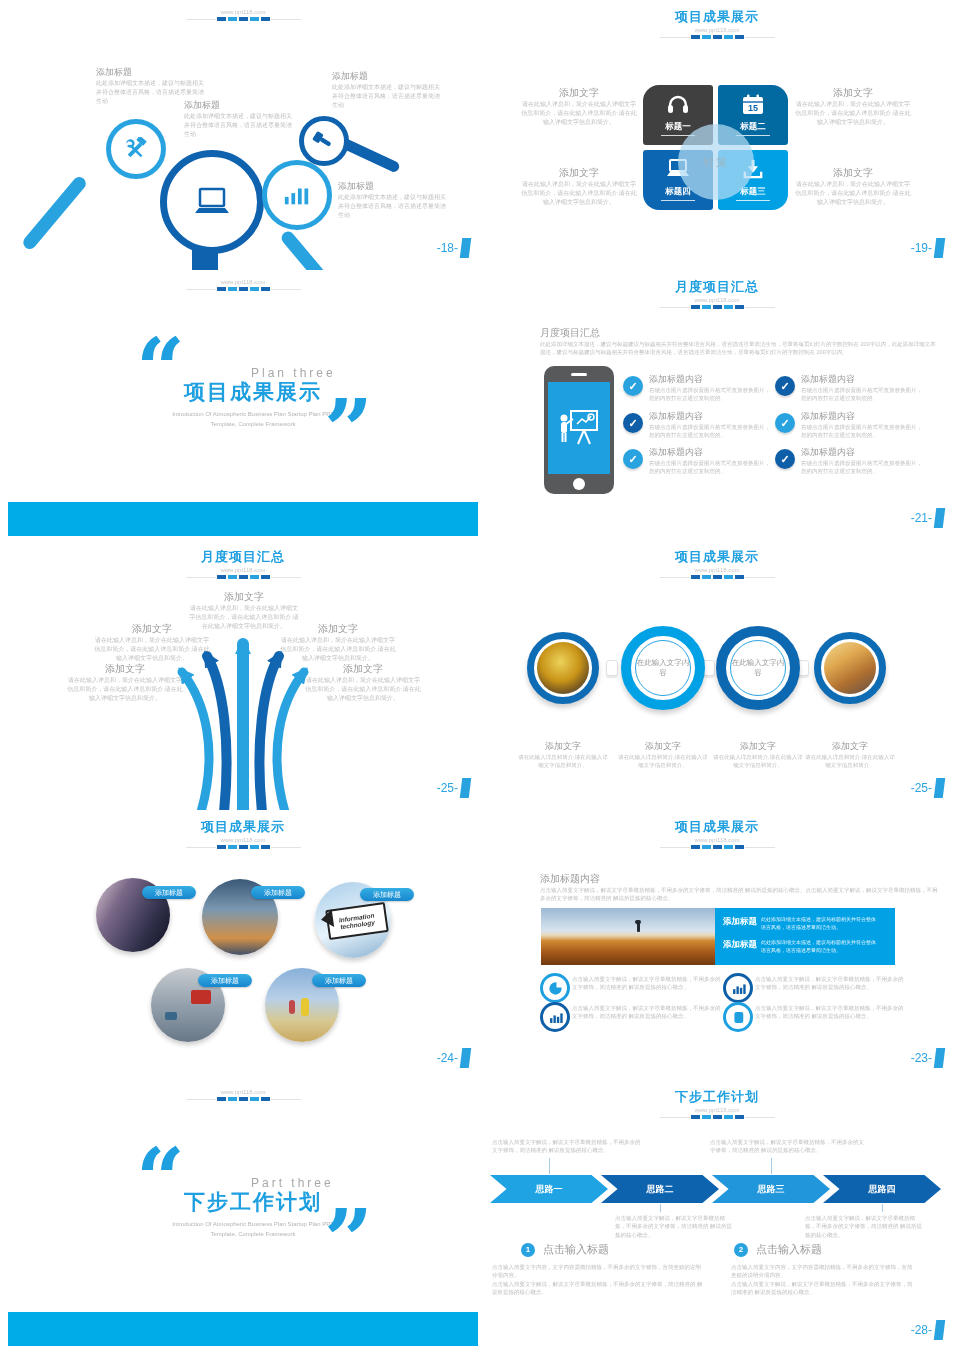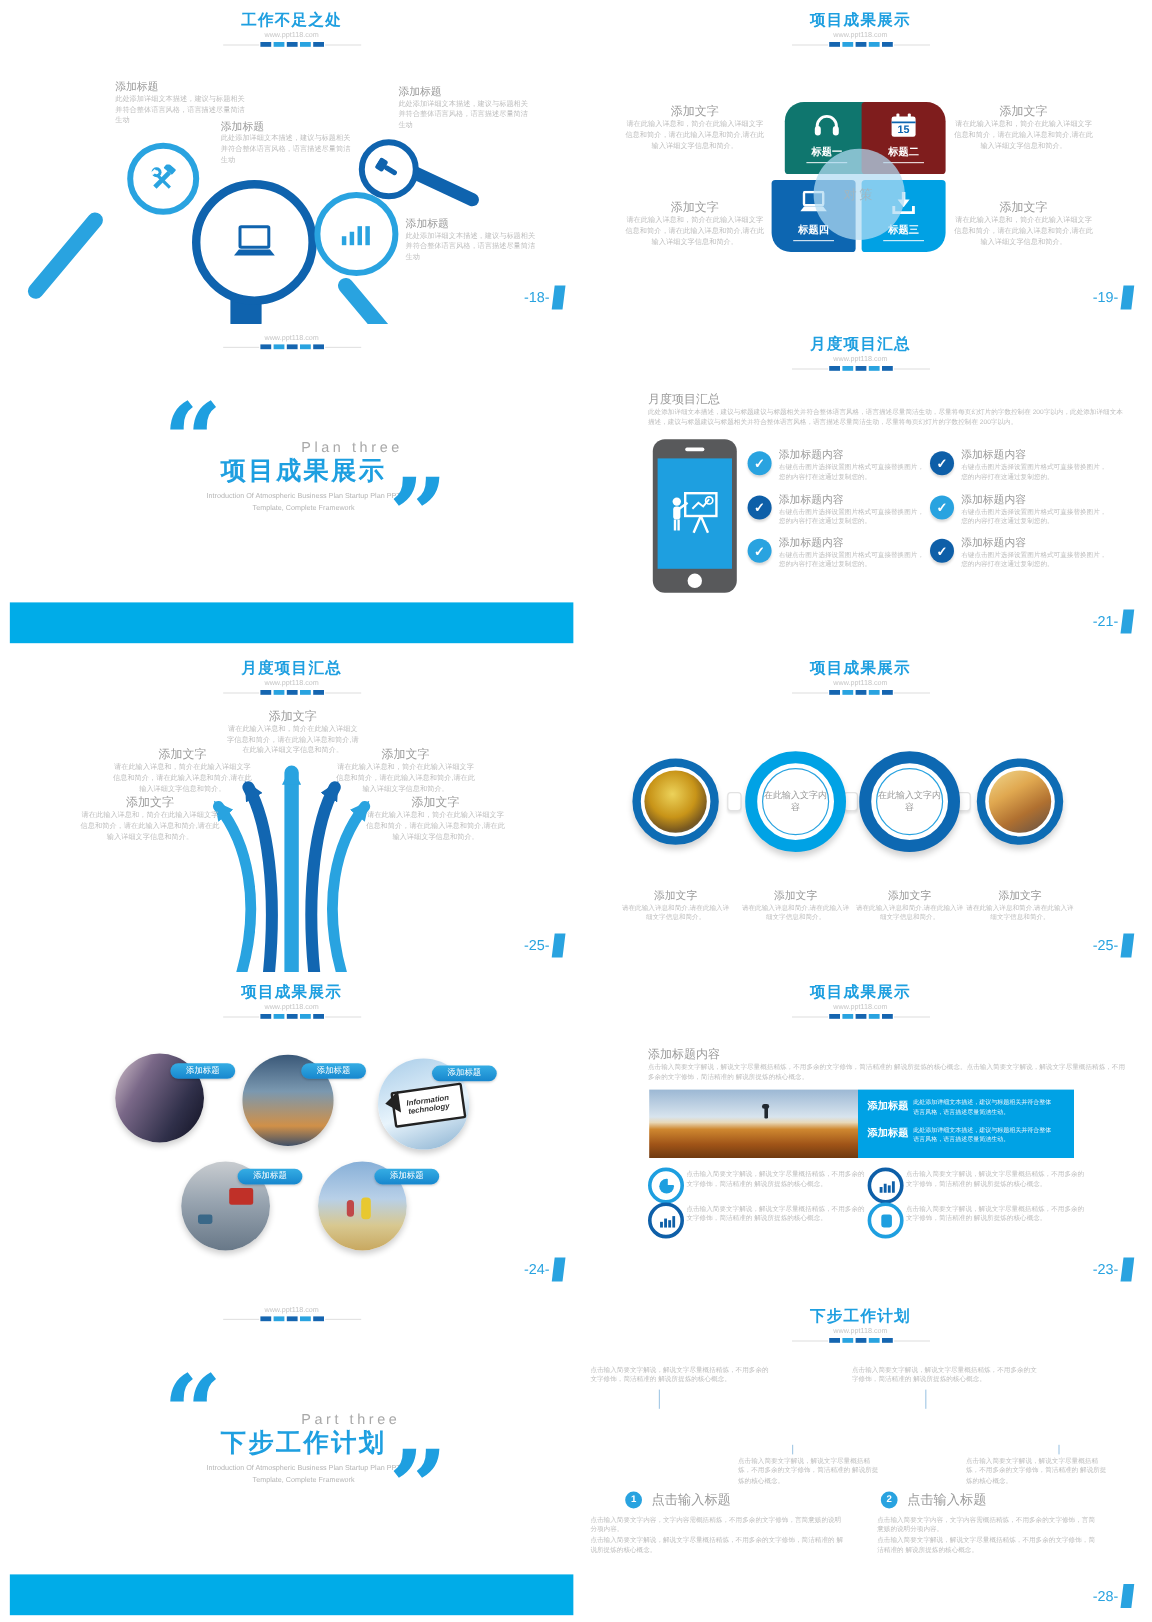--- a/index.html
+++ b/index.html
@@ -63,7 +63,6 @@
 
   <div class="slide" style="left:8px;top:0">
     <div class="hdr">
-      <div class="t">工作不足之处</div>
       <div class="u">www.ppt118.com</div>
       <div class="dv">
           <span class="dl"></span>

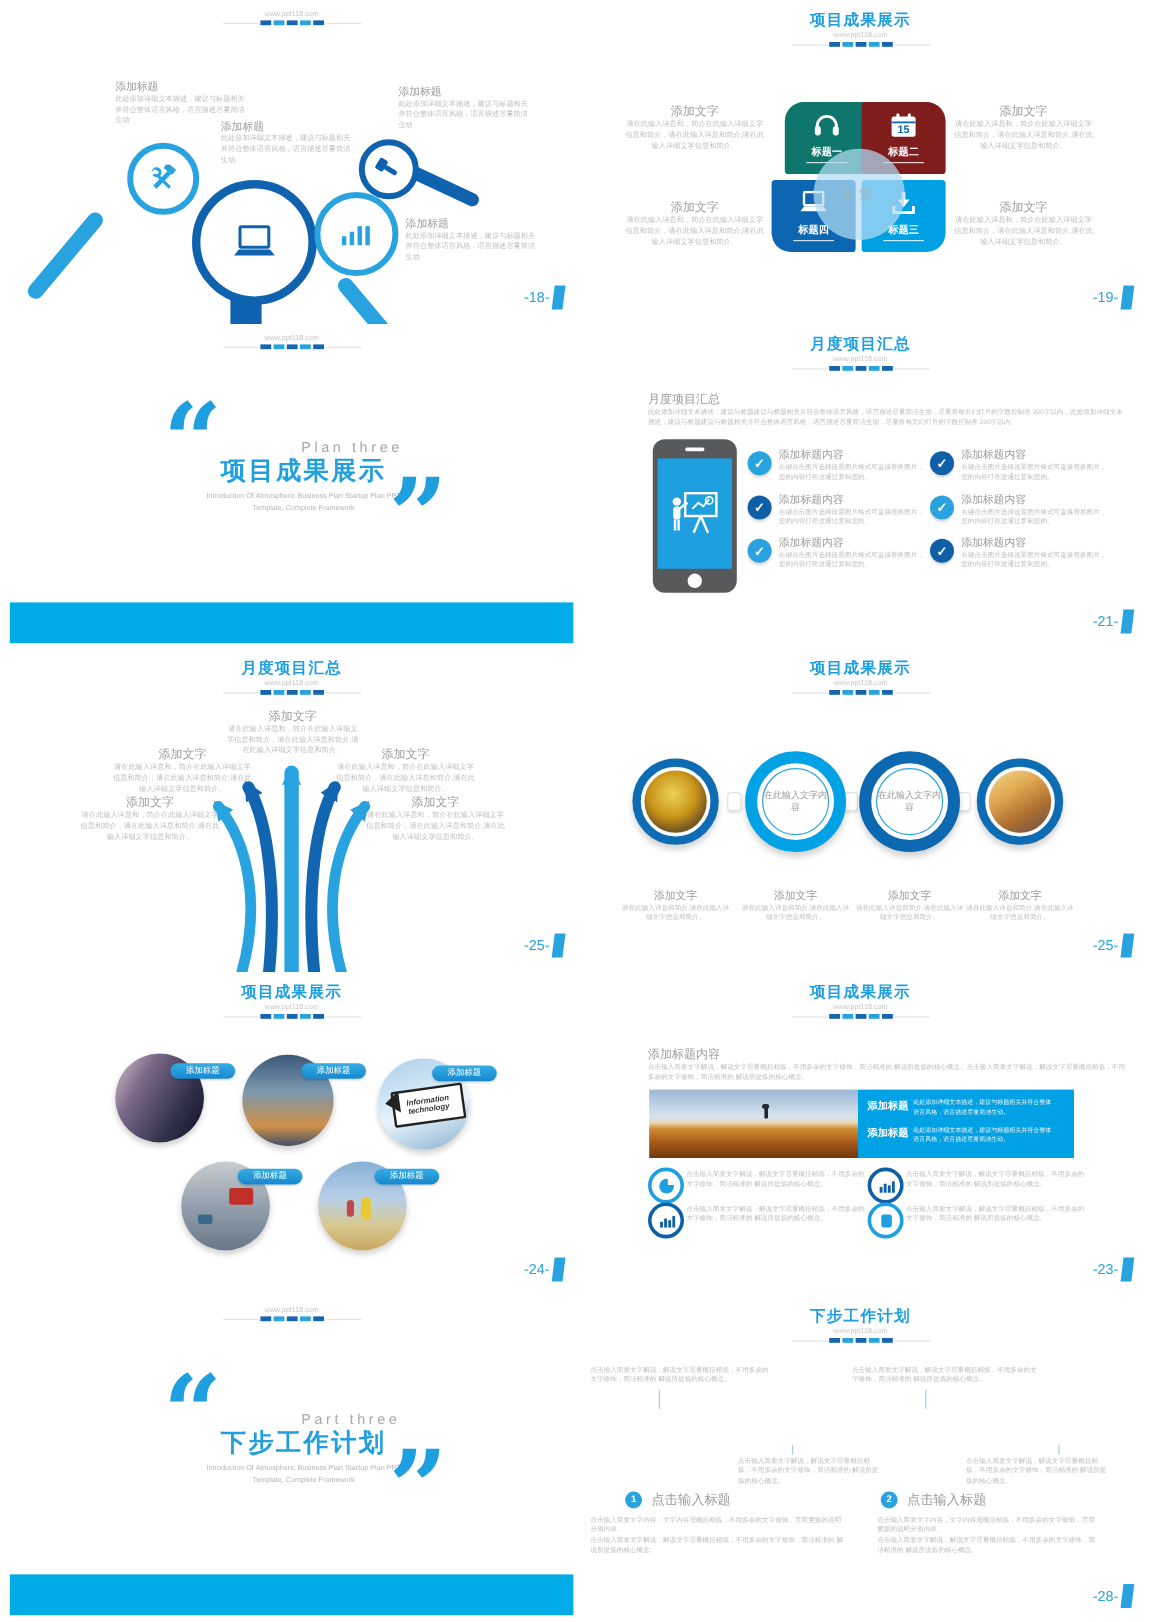--- a/index.html
+++ b/index.html
@@ -166,7 +166,7 @@
         </div>
       <div class="tlabel">标题一</div>
     </div>
-    <div class="tile" style="left:236px;top:85px;background:#7f1d1d;border-radius:3px 16px 3px 3px">
+    <div class="tile" style="left:236px;top:85px;background:#0369a1;border-radius:3px 16px 3px 3px">
       <div class="tico">
           <svg width="22" height="21" viewBox="0 0 22 21">
             <rect x="1" y="3" width="20" height="17" rx="2" fill="#fff"></rect>

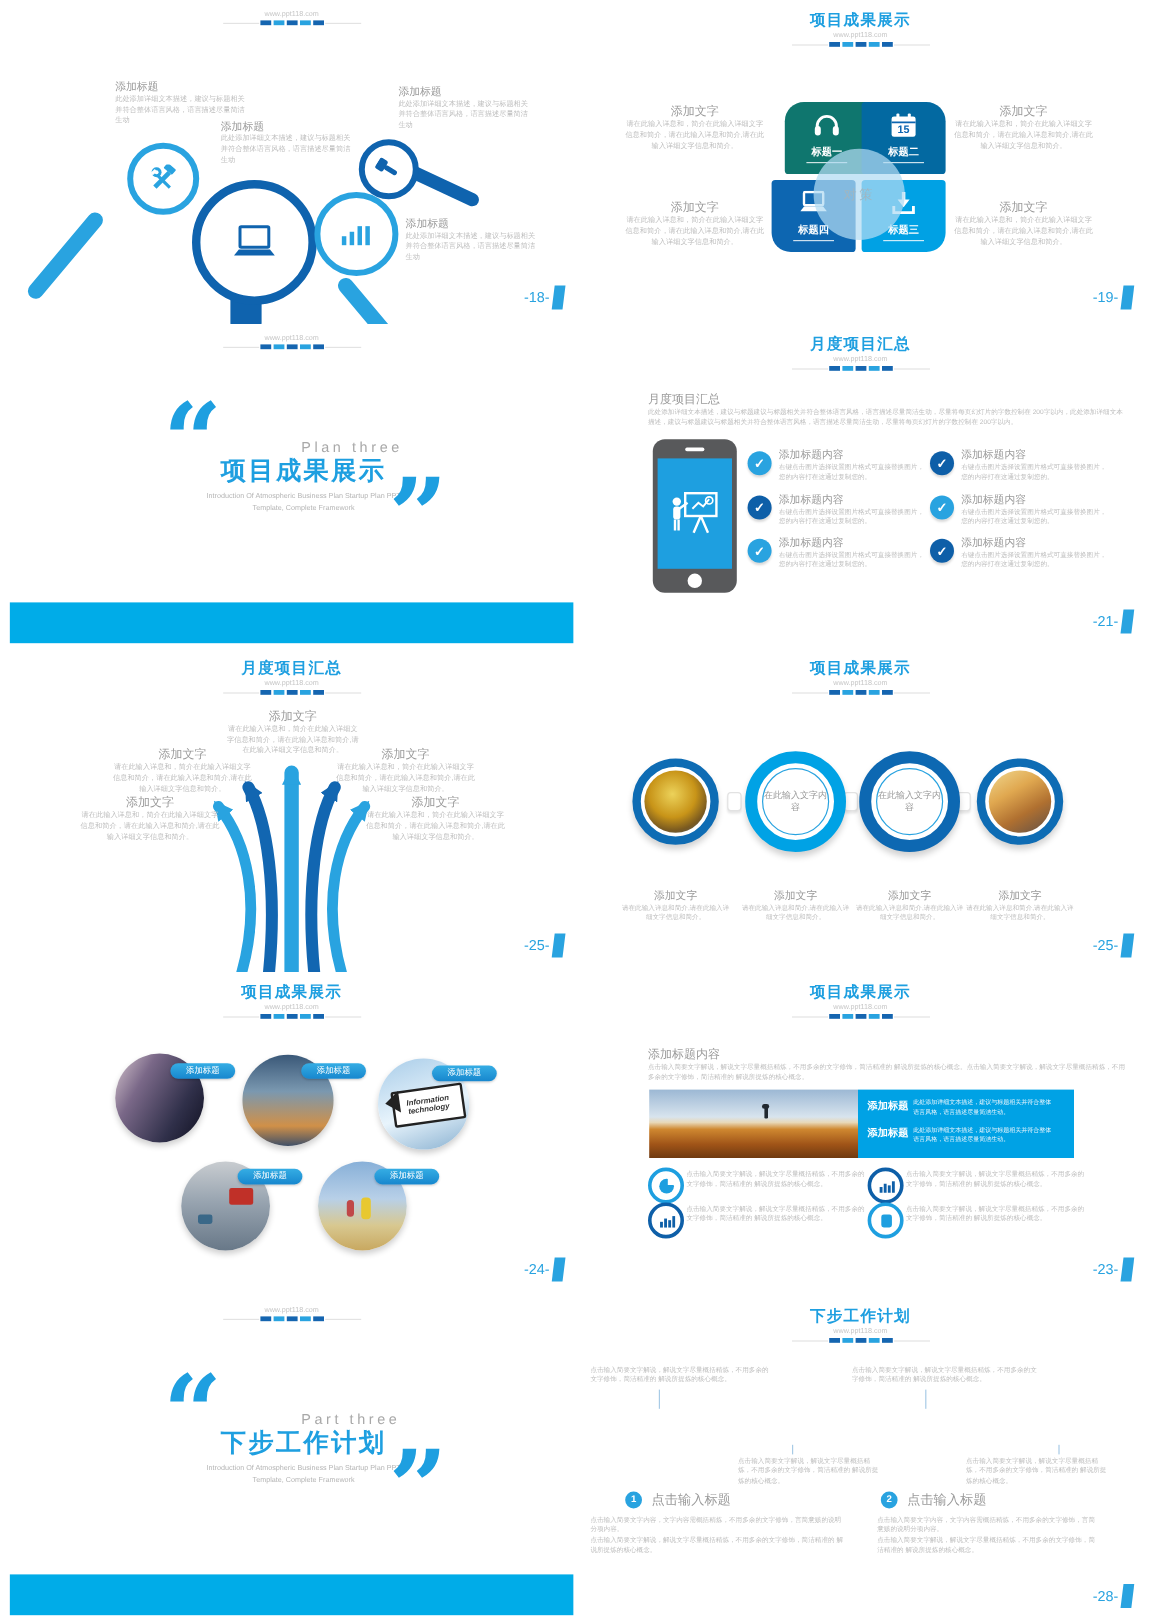--- a/index.html
+++ b/index.html
@@ -156,7 +156,7 @@
         </div>
     </div>
 
-    <div class="tile" style="left:172px;top:85px;background:#0f766e;border-radius:16px 3px 3px 3px">
+    <div class="tile" style="left:161px;top:85px;background:#404040;border-radius:16px 3px 3px 3px">
       <div class="tico">
           <svg width="24" height="20" viewBox="0 0 24 20">
             <path d="M4 14 v-3 a8 8 0 0 1 16 0 v3" fill="none" stroke="#fff" stroke-width="2.4"></path>

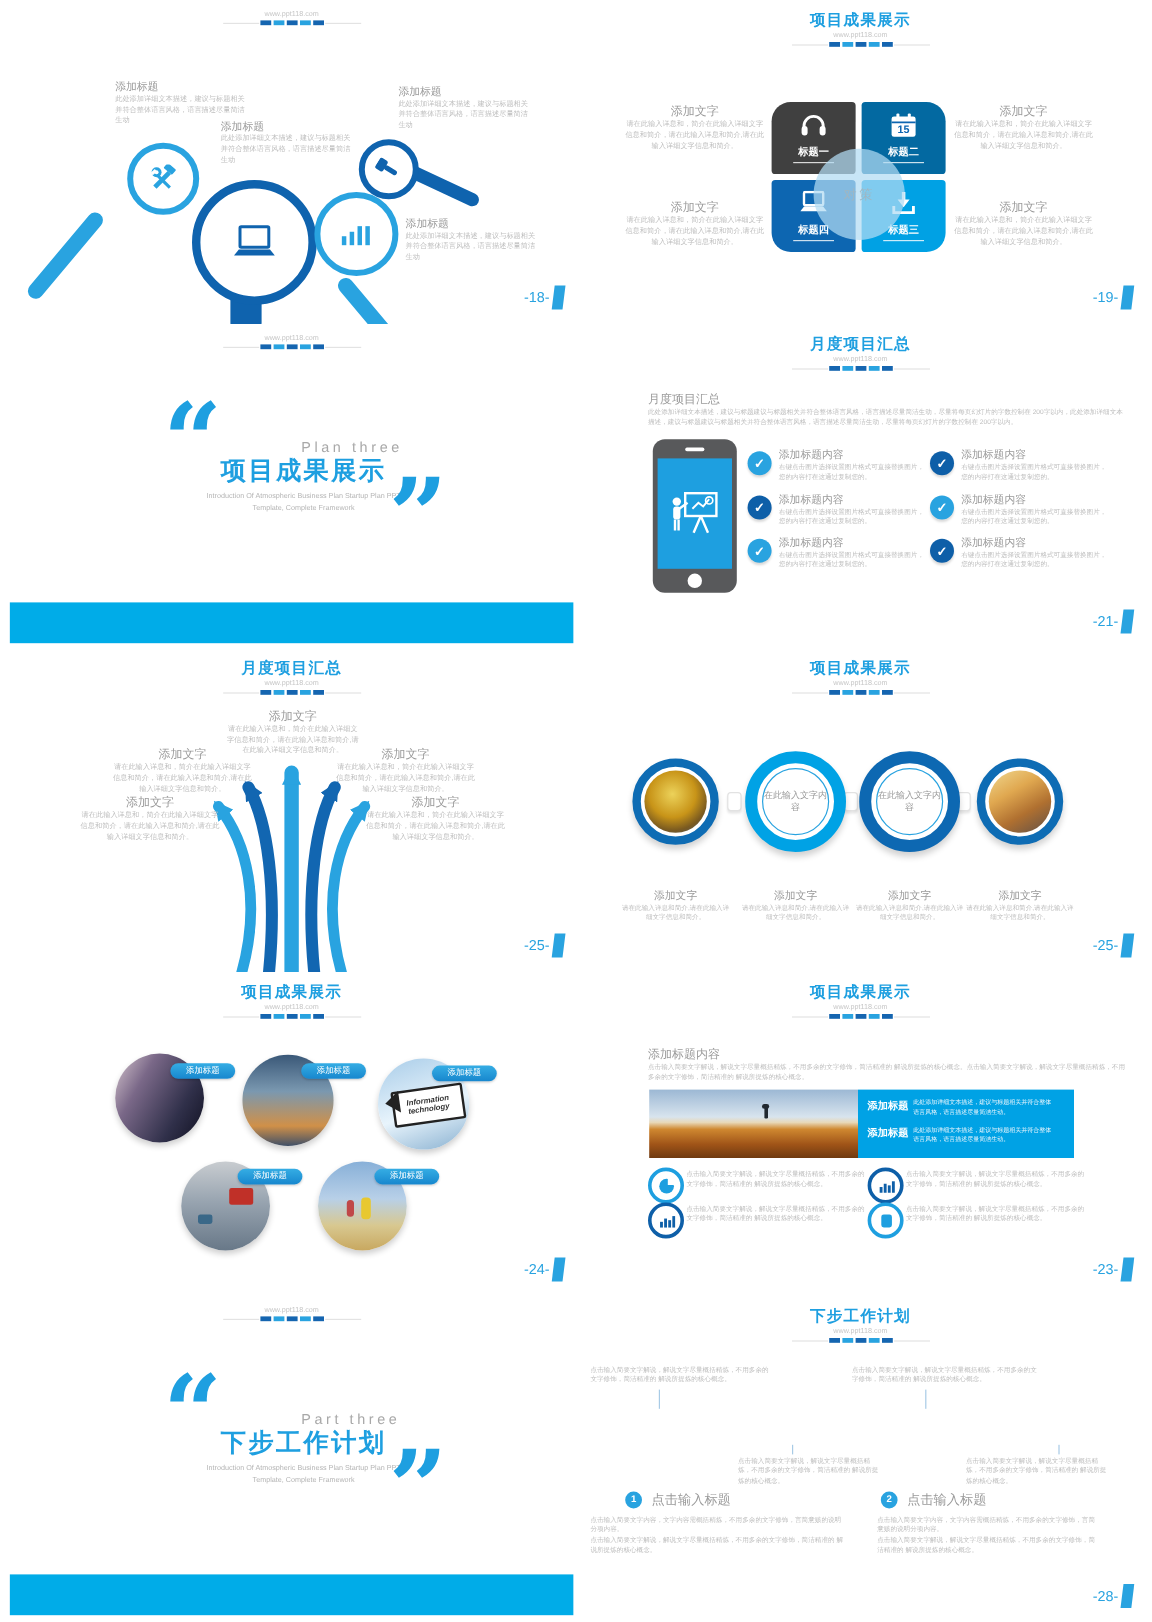--- a/index.html
+++ b/index.html
@@ -567,6 +567,12 @@
     <div class="abs ph" style="left:228px;top:58px;width:155px;font-size:5.5px">点击输入简要文字解说，解说文字尽量概括精炼，不用多余的文字修饰，简洁精准的 解说所提炼的核心概念。</div>
     <div class="tick" style="left:67px;top:78px;height:16px"></div>
     <div class="tick" style="left:289px;top:78px;height:16px"></div>
+    <div class="abs" style="left:0;top:95px;width:470px;height:28px">
+      <div class="chev" style="left:8px;width:118px;background:#1FA3E3">思路一</div>
+      <div class="chev" style="left:119px;width:118px;background:#0E63AE">思路二</div>
+      <div class="chev" style="left:230px;width:118px;background:#2196DB">思路三</div>
+      <div class="chev" style="left:341px;width:118px;background:#0E63AE">思路四</div>
+    </div>
     <div class="tick" style="left:178px;top:124px;height:8px"></div>
     <div class="tick" style="left:400px;top:124px;height:8px"></div>
     <div class="abs ph" style="left:133px;top:134px;width:120px;font-size:5.5px">点击输入简要文字解说，解说文字尽量概括精炼，不用多余的文字修饰，简洁精准的 解说所提炼的核心概念。</div>

